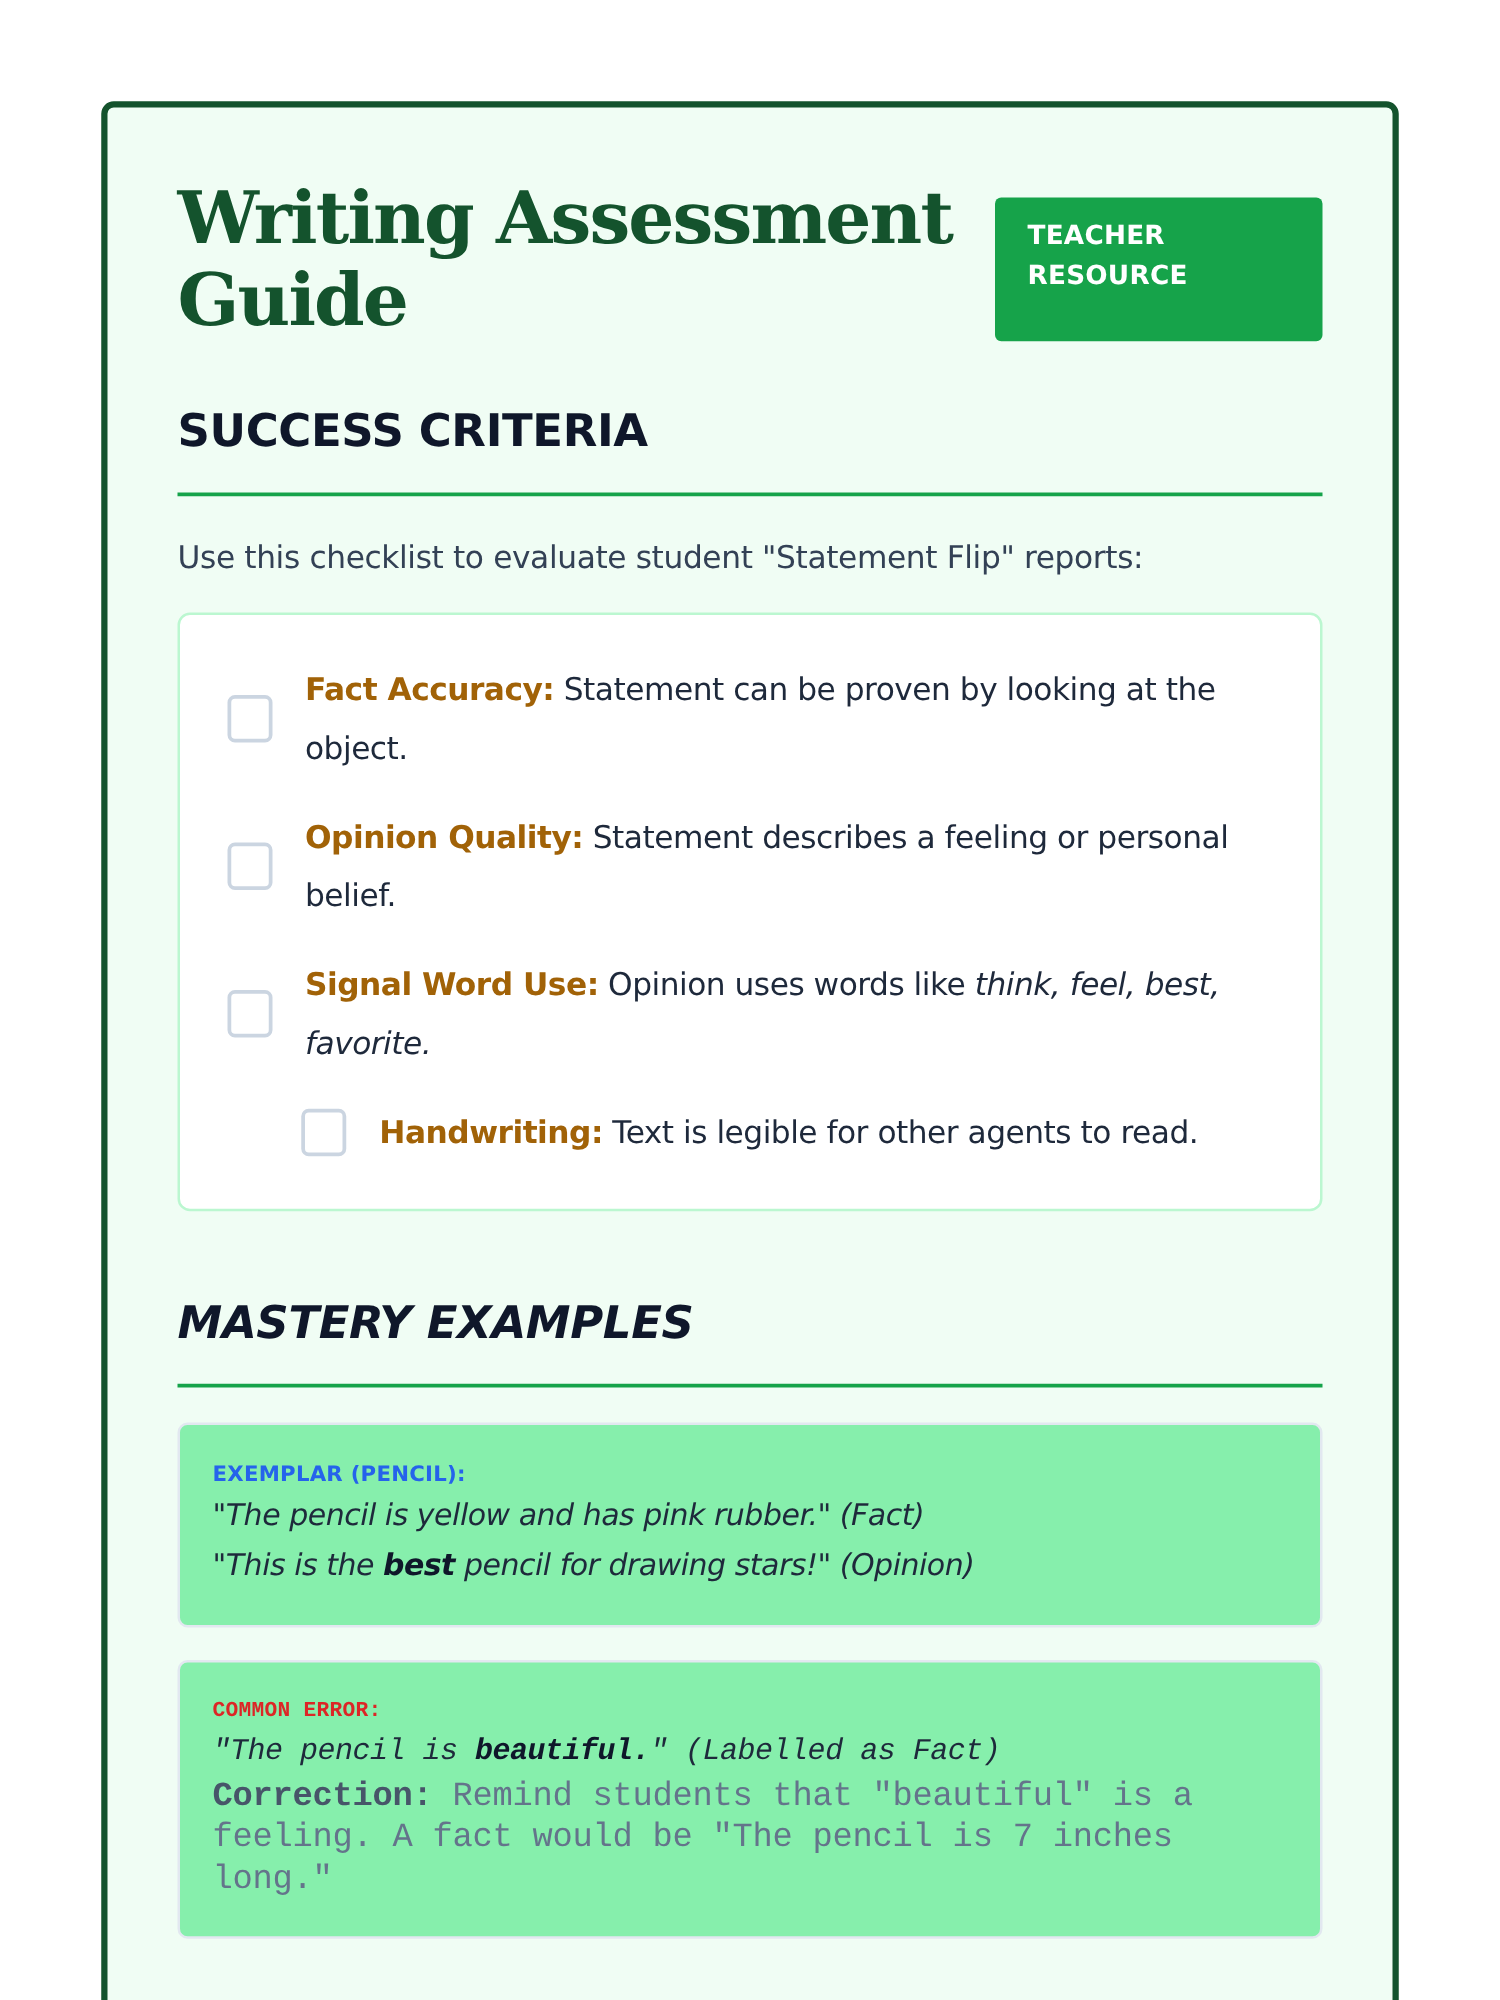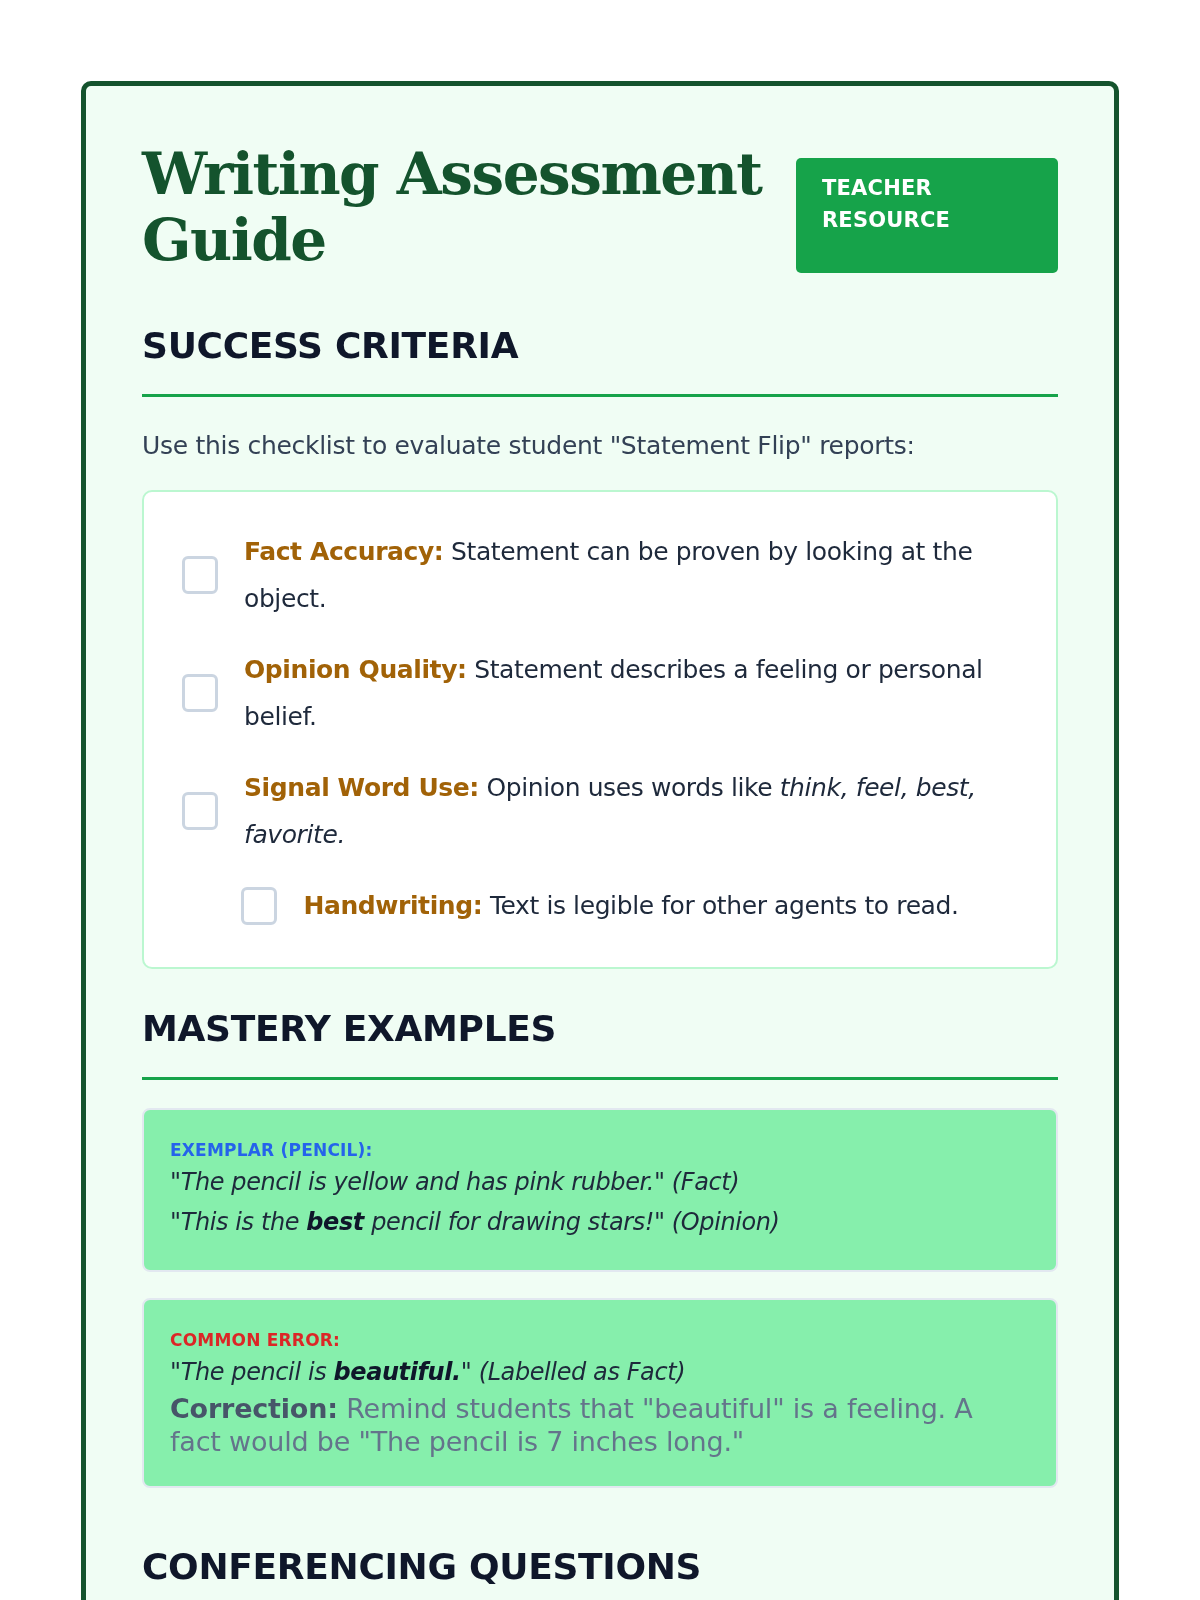--- a/index.html
+++ b/index.html
@@ -83,7 +83,7 @@
   .check-text b { color: #a16207; }
   .check-text i { font-style: italic; }
 
-  .sec2 { margin-top: 39px; }
+  .sec2 { margin-top: 69px; font-style: italic; }
 
   .example {
     background: #86efac;

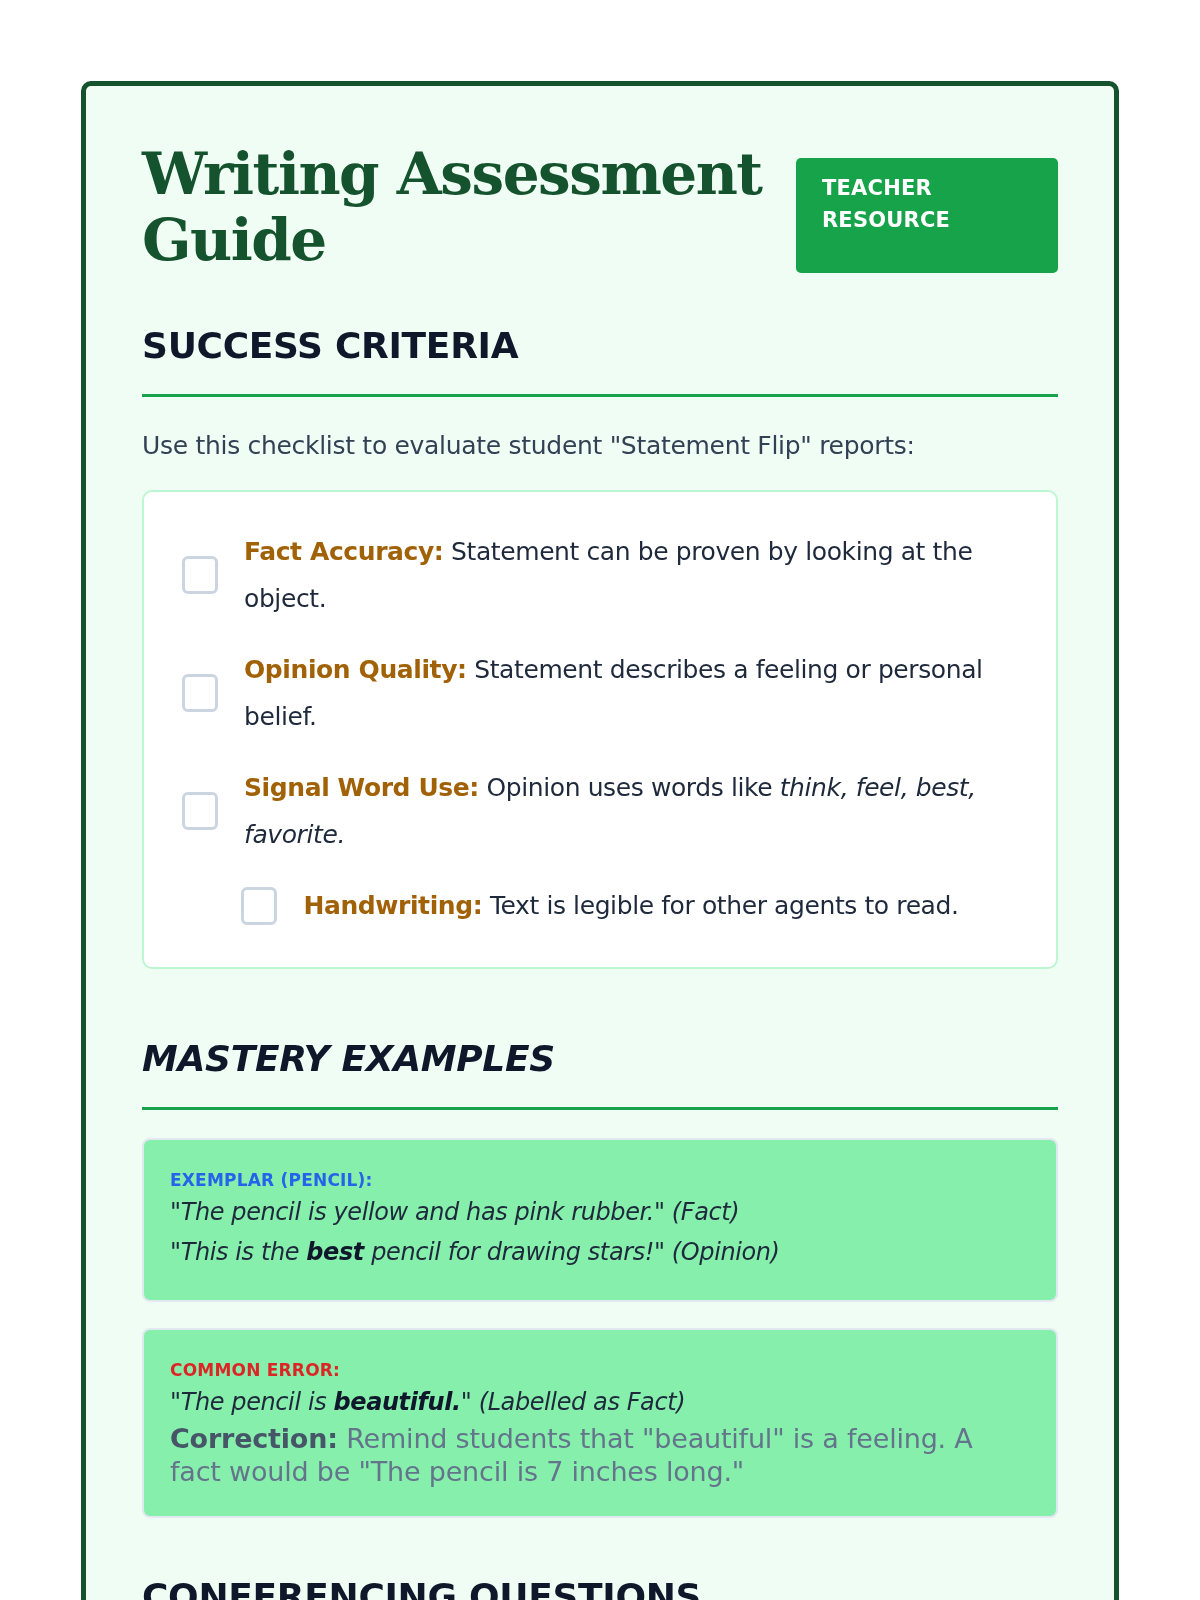--- a/index.html
+++ b/index.html
@@ -92,7 +92,7 @@
     padding: 28px 26px 28px 26px;
   }
   .ex1 { margin-top: 28px; }
-  .ex2 { margin-top: 26px; }
+  .ex2 { margin-top: 26px; font-family: Liberation Mono, monospace; }
   .ex-label {
     font-size: 17px;
     font-weight: 600;

